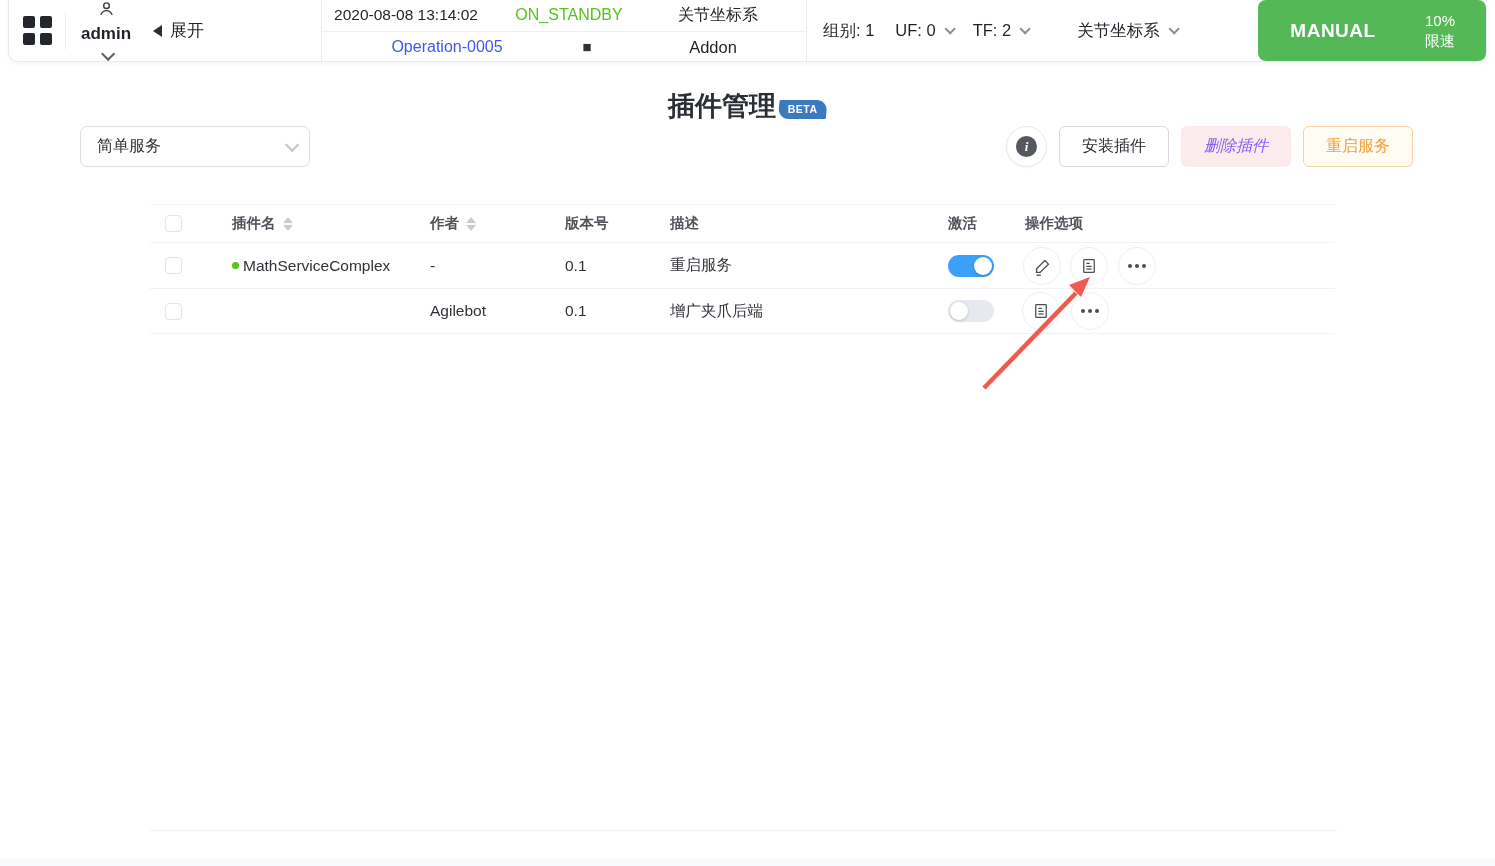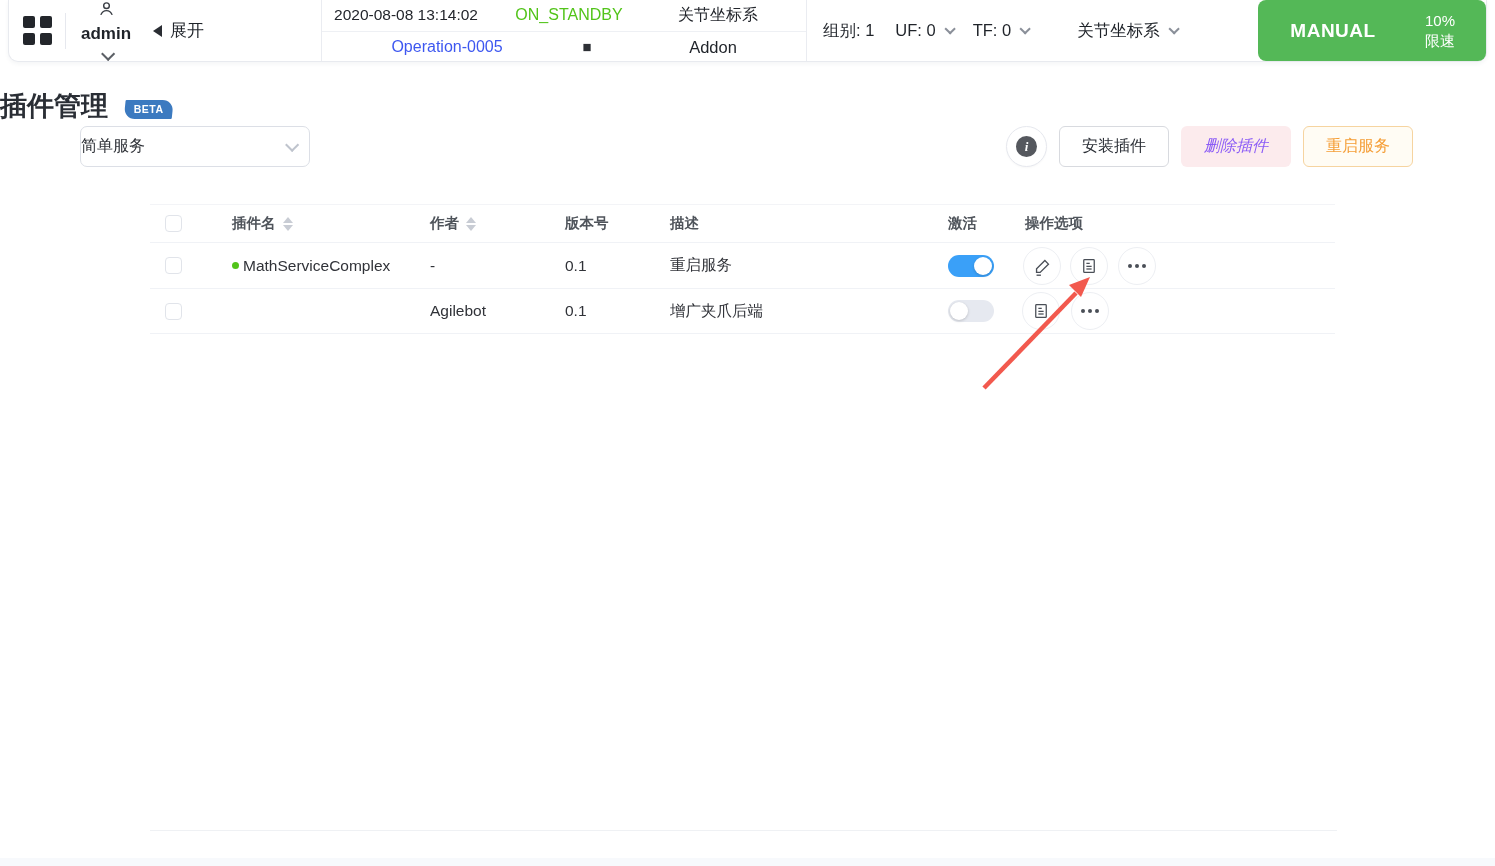--- a/index.html
+++ b/index.html
@@ -146,7 +146,7 @@
         <span class="chev"></span>
       </div>
       <div class="set-item ml20">
-        <span>TF: 0</span>
+        <span>TF: 2</span>
         <span class="chev"></span>
       </div>
       <div class="set-item ml48">

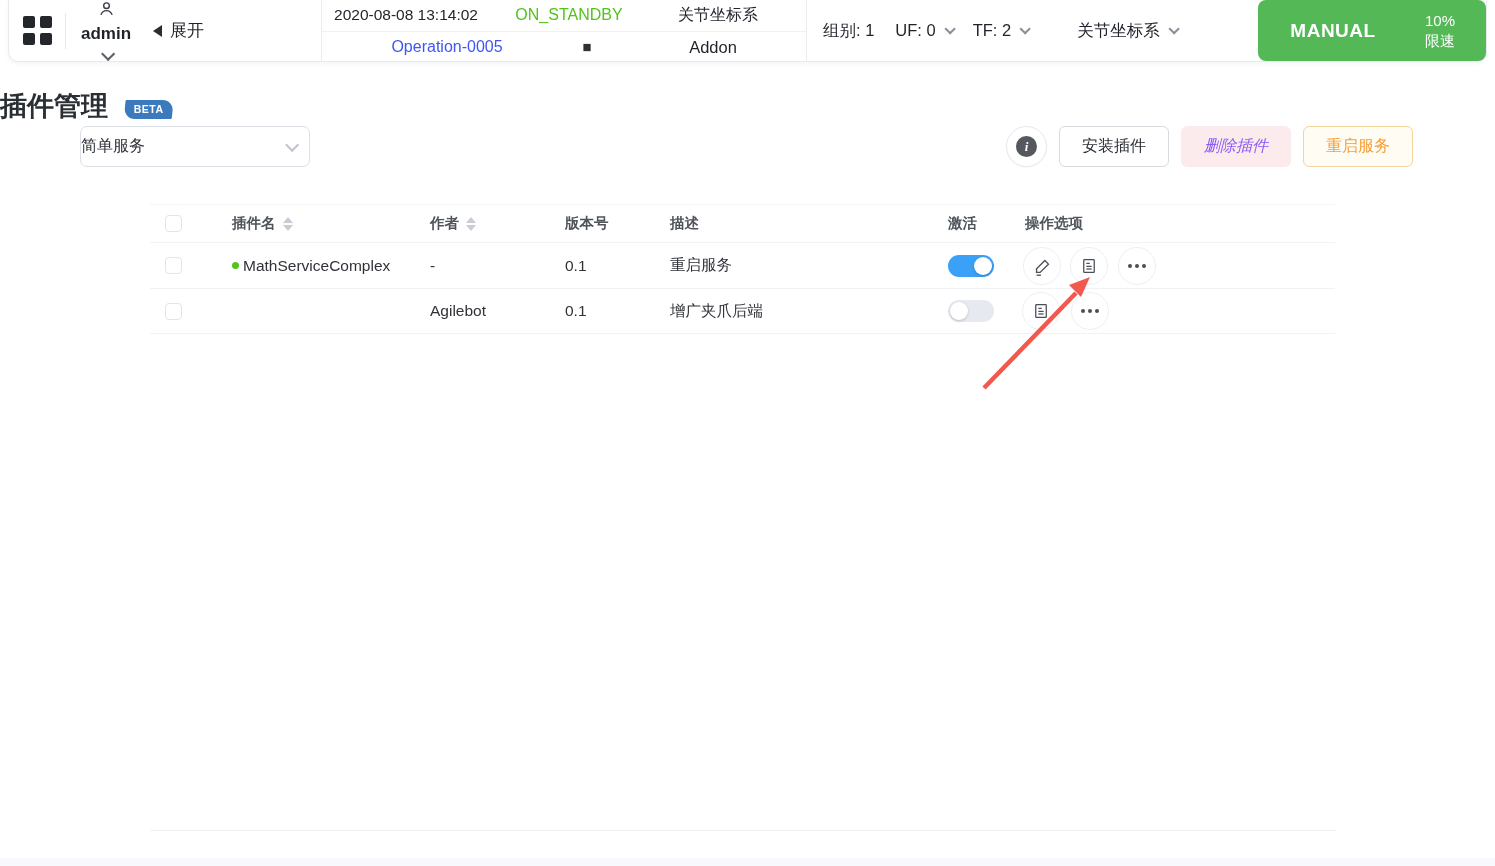--- a/index.html
+++ b/index.html
@@ -44,7 +44,7 @@
   .tb-mode .speed { width:78px; padding-right:14px; text-align:center; font-size:15px; line-height:20px; }
 
   
-  .title-row { position:absolute; left:0; top:88px; width:100%; display:flex; align-items:center; gap:17px; }
+  .title-row { position:absolute; left:0; top:88px; width:100%; display:flex; justify-content:center; align-items:center; gap:3px; }
   .title-row h1 { font-size:27px; font-weight:700; color:#2a2e35; }
   .beta { background:#3c7ac0; color:#fff; font-size:10.5px; font-weight:700; letter-spacing:.5px;
           padding:3px 9px 4px; border-radius:1px 11px 1px 11px; transform:skewX(-6deg) translateY(3px); display:inline-block; }

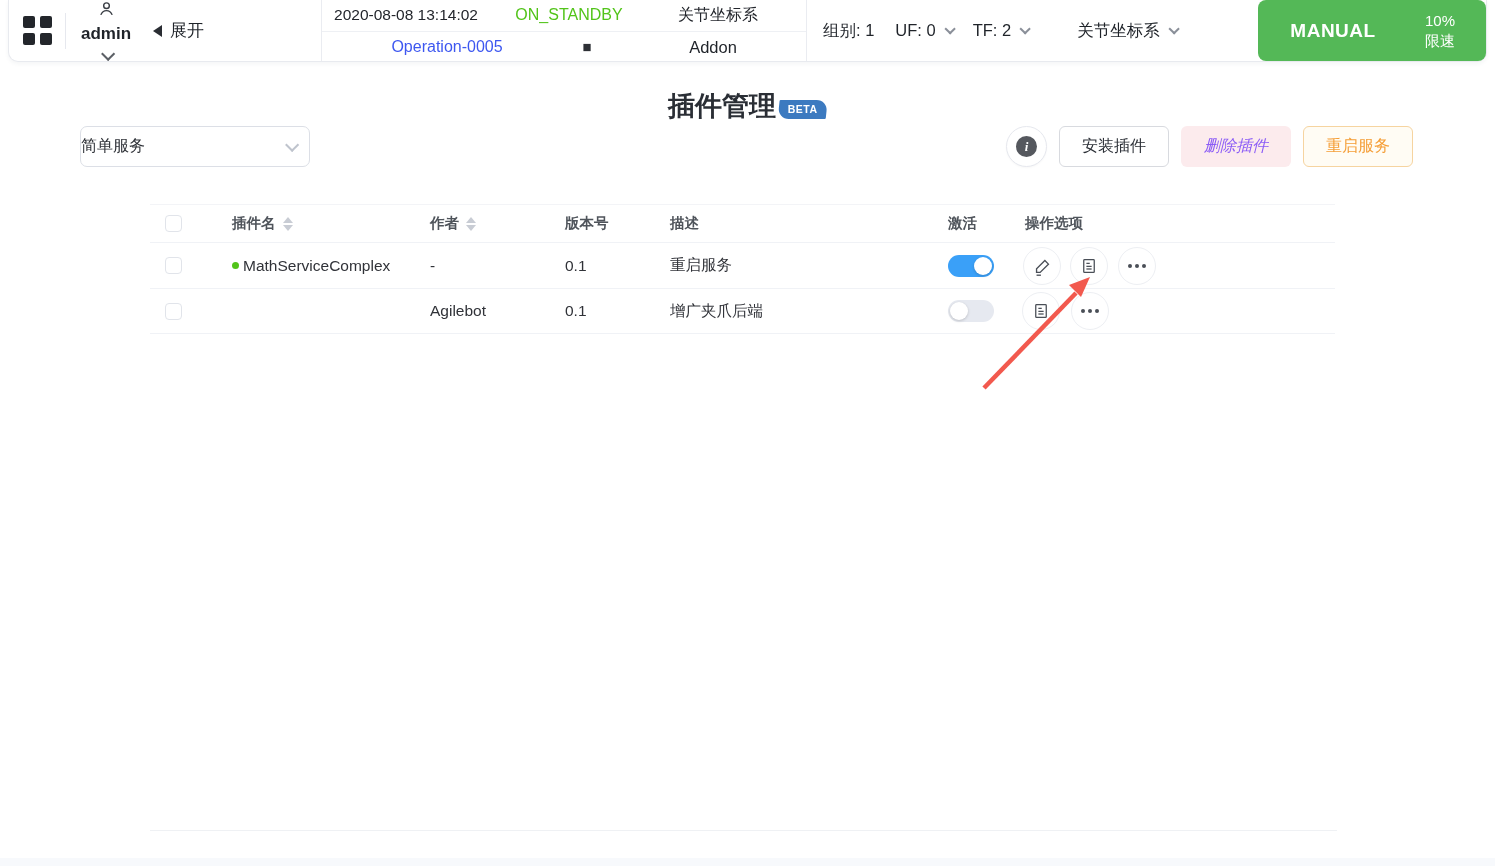--- a/index.html
+++ b/index.html
@@ -52,7 +52,7 @@
 
   
   .select { position:absolute; left:80px; top:126px; width:230px; height:41px; border:1px solid #dcdfe6; border-radius:7px;
-            display:flex; align-items:center; padding:0 14px 0 0; cursor:pointer; background:#fff; }
+            display:flex; align-items:center; padding:0 14px 0 16px; cursor:pointer; background:#fff; }
   .select .sval { flex:1; font-size:16px; color:#2f3238; }
   .select .chev { border-color:#bfc4cd; }
 

